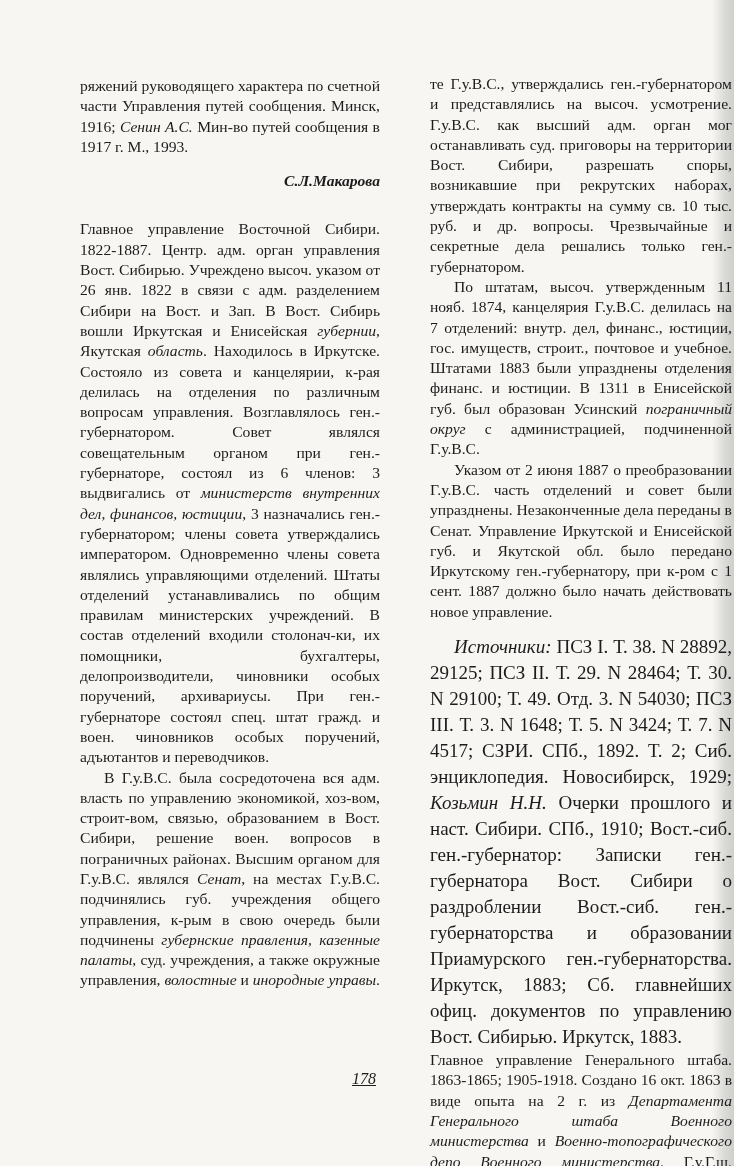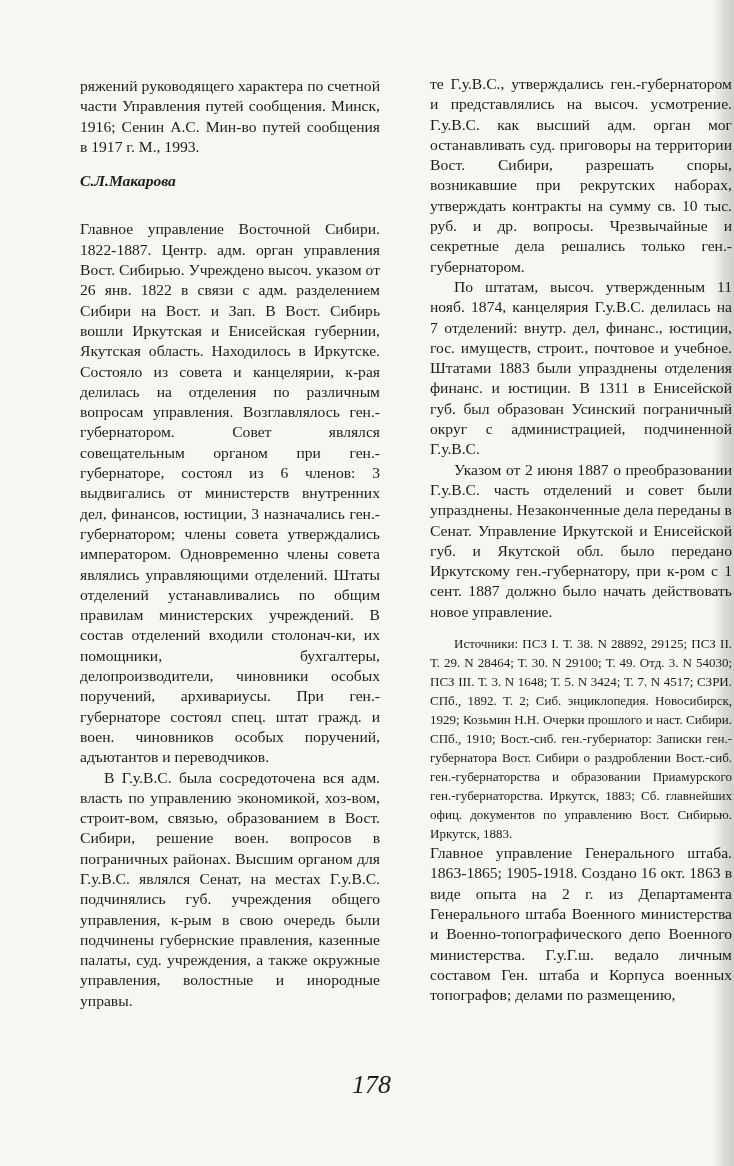--- a/index.html
+++ b/index.html
@@ -24,7 +24,7 @@
   p { margin: 0; }
   .indent { text-indent: 24px; }
   .b { font-weight: normal; }
-  .i { }
+  .i { font-style: italic; }
   .author {
     text-align: left; font-style: italic; font-weight: bold;
     margin: 14px 0 28px 0;

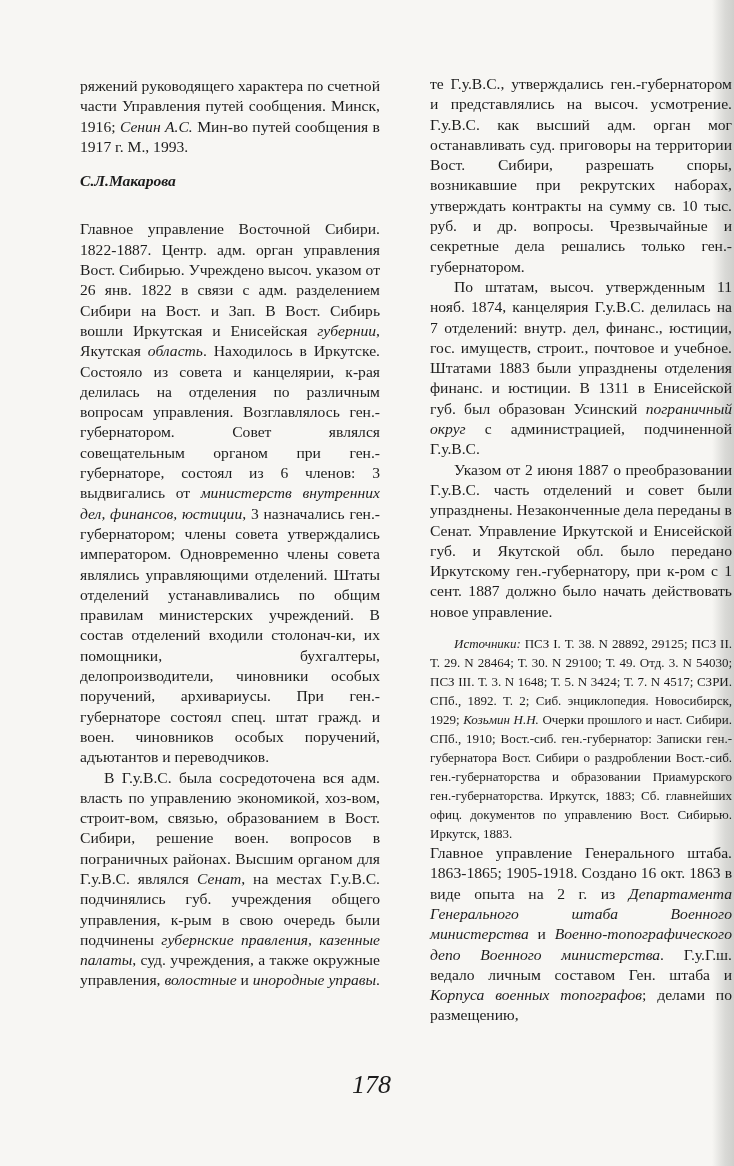--- a/index.html
+++ b/index.html
@@ -26,7 +26,7 @@
   .b { font-weight: normal; }
   .i { font-style: italic; }
   .author {
-    text-align: left; font-style: italic; font-weight: bold;
+    text-align: right; font-style: italic; font-weight: bold;
     margin: 14px 0 28px 0;
   }
   .sources { font-size: 13px; line-height: 19px; margin-top: 12px; }

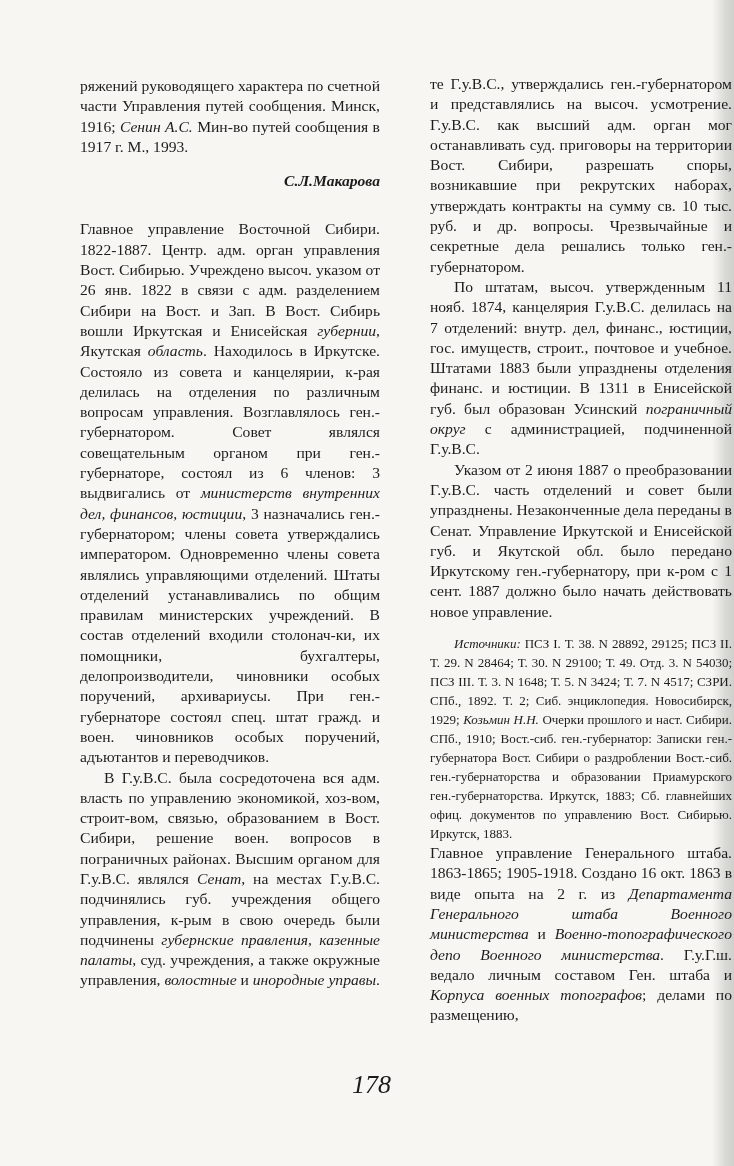--- a/index.html
+++ b/index.html
@@ -29,7 +29,7 @@
     text-align: right; font-style: italic; font-weight: bold;
     margin: 14px 0 28px 0;
   }
-  .sources { font-size: 13px; line-height: 19px; margin-top: 12px; }
+  .sources { font-size: 19px; line-height: 26px; margin-top: 12px; }
   .page-number {
     position: absolute; left: 352px; top: 1070px;
     font-style: italic; font-size: 26px;

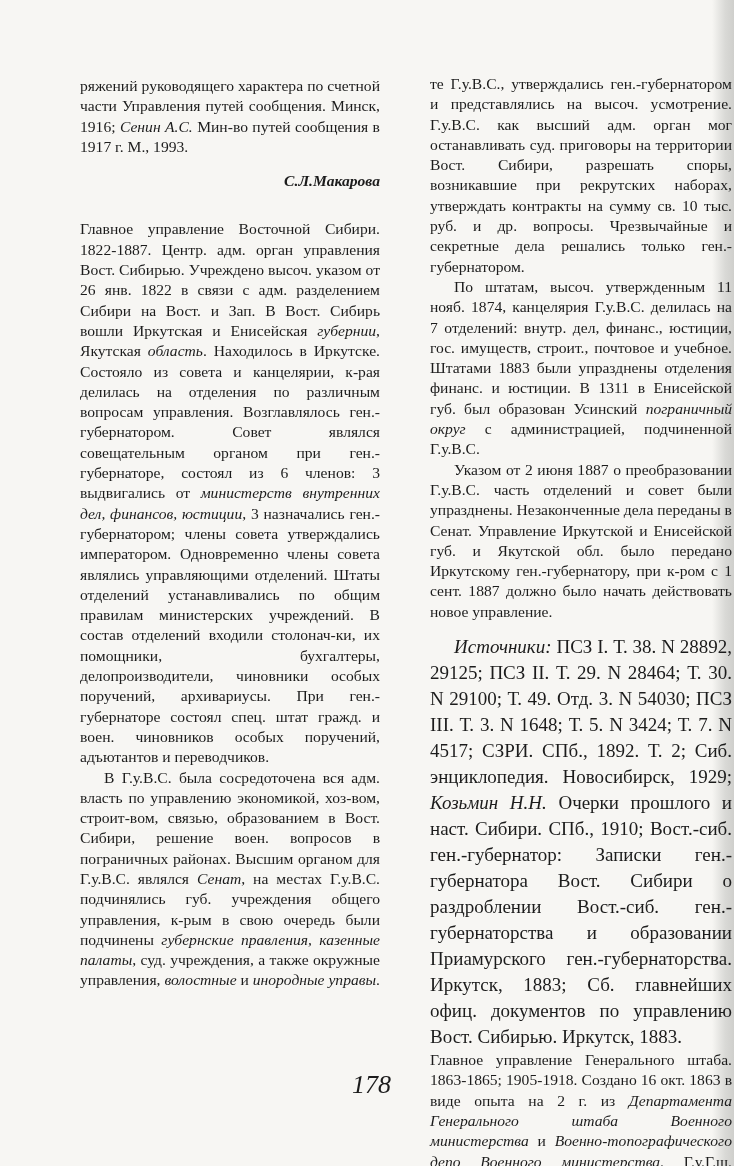--- a/index.html
+++ b/index.html
@@ -32,7 +32,7 @@
   .sources { font-size: 19px; line-height: 26px; margin-top: 12px; }
   .page-number {
     position: absolute; left: 352px; top: 1070px;
-    font-style: italic; font-size: 26px;
+    font-style: italic; font-size: 16px; text-decoration: underline;
   }
 </style>
 </head>

